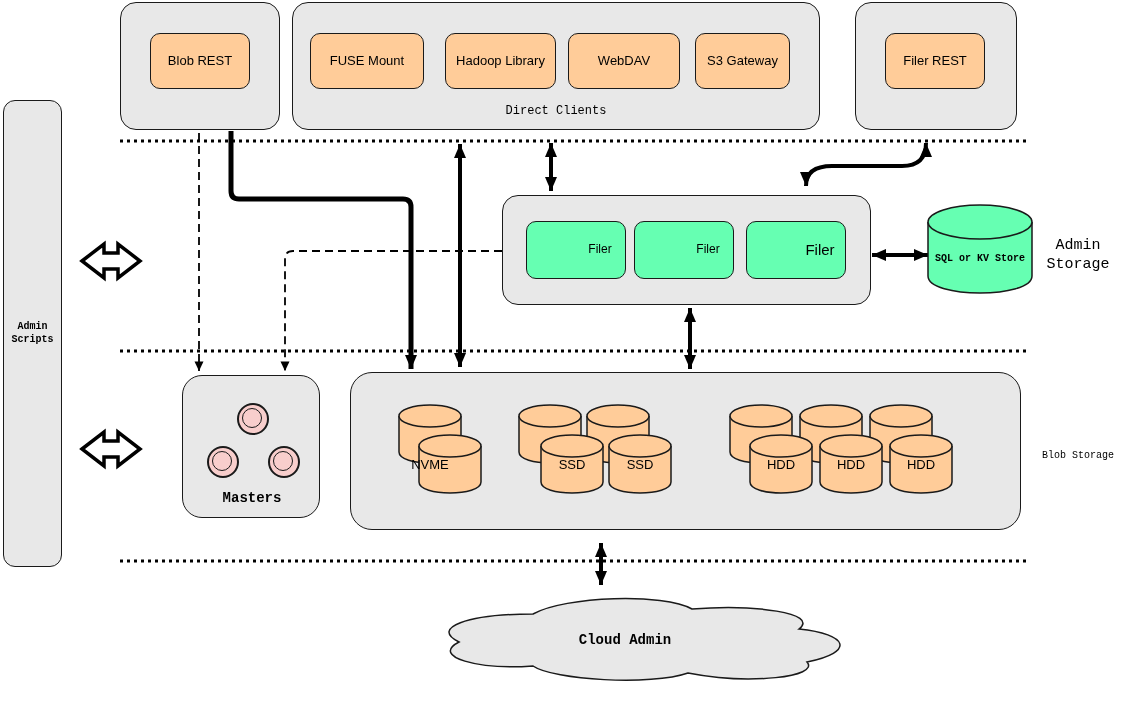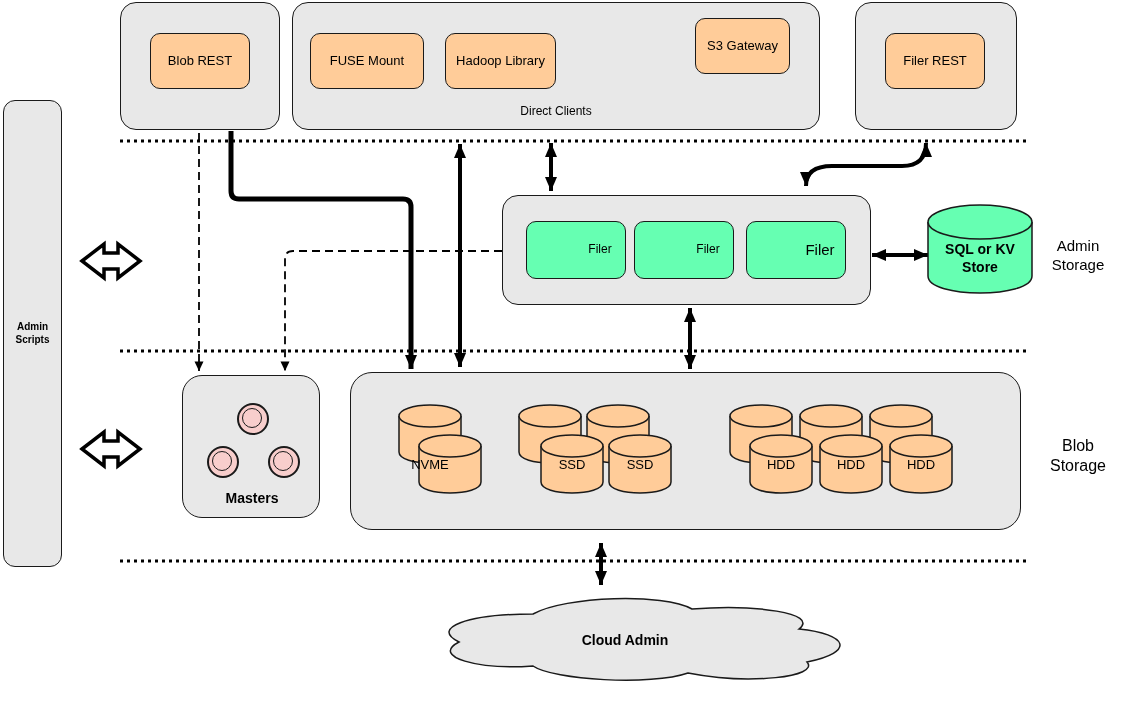--- a/index.html
+++ b/index.html
@@ -57,6 +57,9 @@
   </div>
   <div class="abs node" style="left:445px;top:33px;width:111px;height:56px;">
     <span>Hadoop Library</span>
+  </div>
+  <div class="abs node" style="left:568px;top:33px;width:112px;height:56px;">
+    <span>WebDAV</span>
   </div>
   <div class="abs node" style="left:695px;top:18px;width:95px;height:56px;">
     <span>S3 Gateway</span>

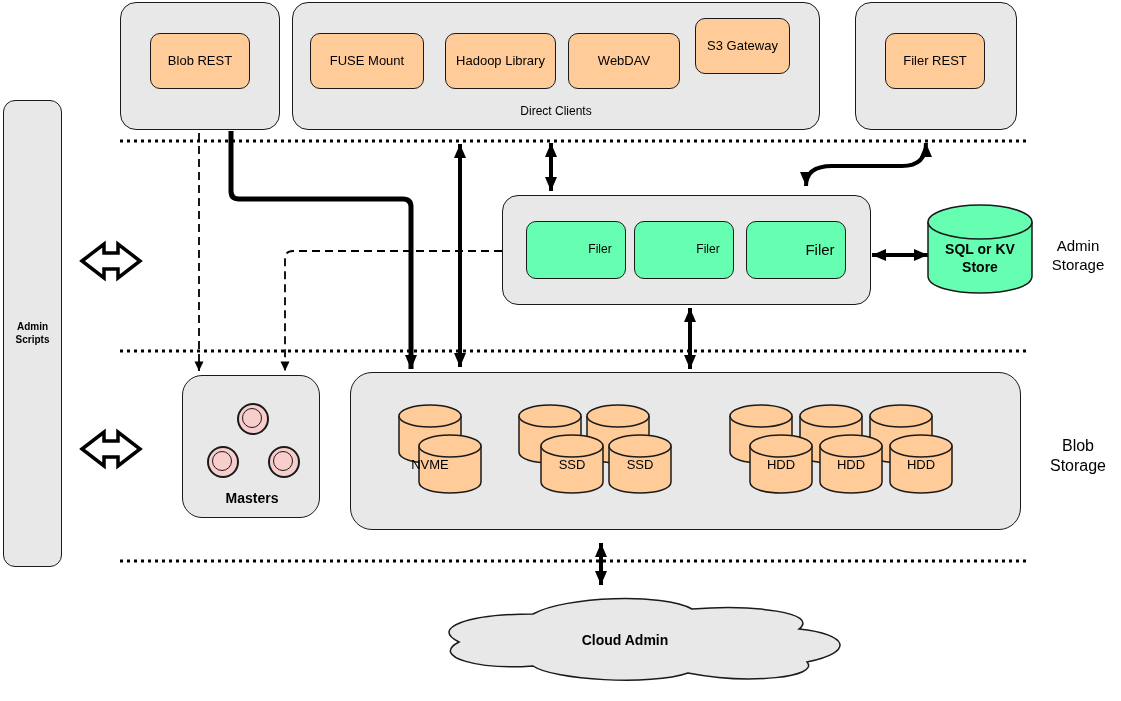--- a/index.html
+++ b/index.html
@@ -61,7 +61,7 @@
   <div class="abs node" style="left:568px;top:33px;width:112px;height:56px;">
     <span>WebDAV</span>
   </div>
-  <div class="abs node" style="left:695px;top:18px;width:95px;height:56px;">
+  <div class="abs node" style="left:695px;top:33px;width:95px;height:56px;">
     <span>S3 Gateway</span>
   </div>
   <div class="abs lbl" style="left:471px;top:102px;width:170px;height:18px;font-size:12px;">

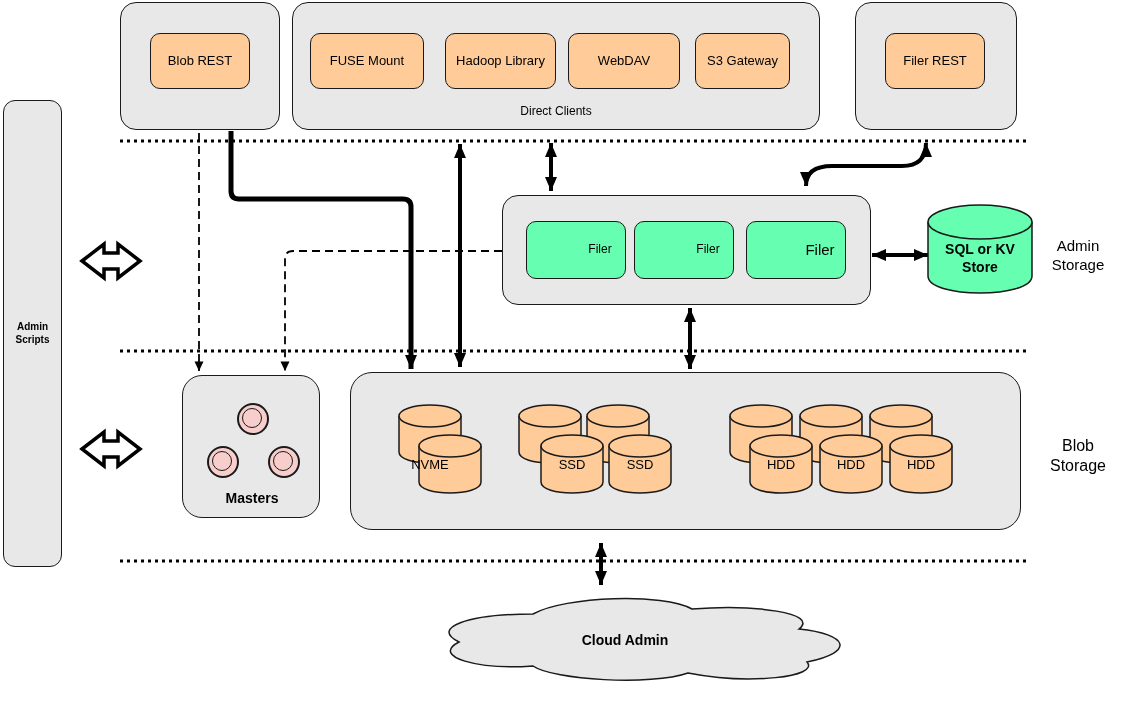--- a/index.html
+++ b/index.html
@@ -19,7 +19,7 @@
   .node.green{background:#66ffb2;padding-left:48px;}
   .lbl{
     display:flex;align-items:center;justify-content:center;
-    text-align:center;line-height:1.25;
+    text-align:center;line-height:1.25;font-family:Liberation Mono, monospace;
   }
   .bold{font-weight:bold;}
   .circle-outer{

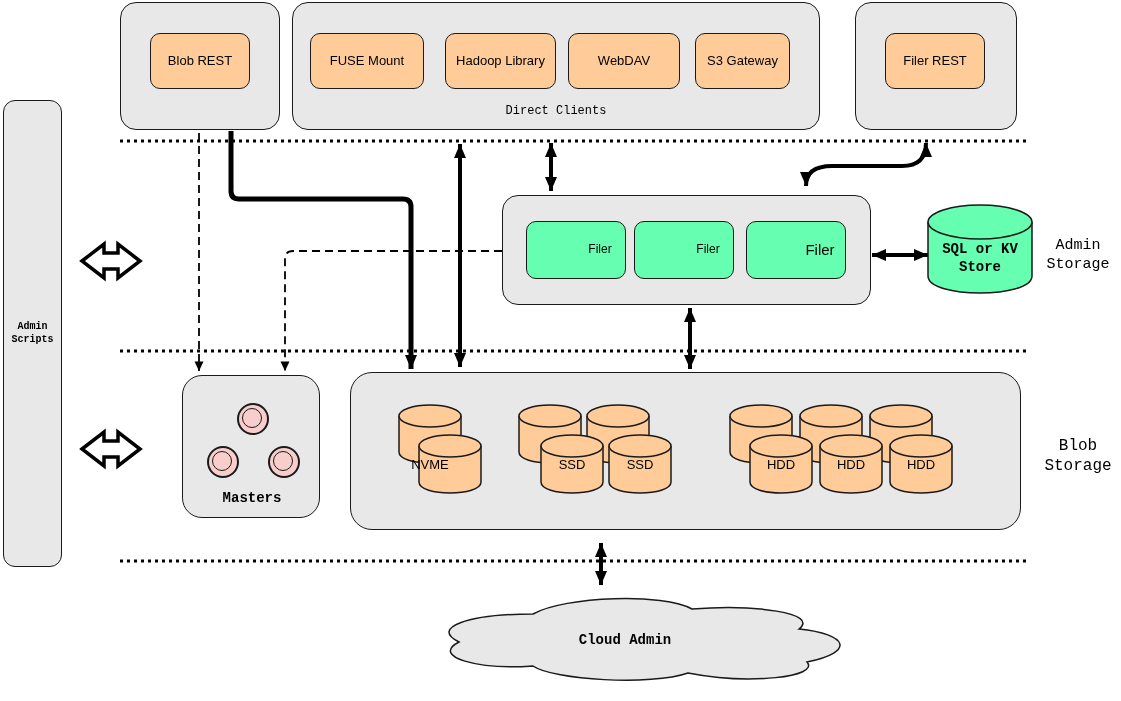--- a/index.html
+++ b/index.html
@@ -204,7 +204,7 @@
     <path d="M533,614 C467,614 430,628 459,642 C430,657 479,670 533,666 C553,680 651,686 688,673 C750,685 820,677 807,662 C856,652 848,634 799,629 C820,613 754,604 692,609 C664,593 565,596 533,614 Z" fill="#e8e8e8" stroke="#1a1a1a" stroke-width="1.5"></path>
   </svg>
 
-  <div class="cyl-label lbl bold" style="left:930px;top:238px;width:100px;height:40px;font-size:14px;line-height:1.3;">
+  <div class="cyl-label lbl bold" style="left:930px;top:238px;width:100px;height:40px;font-size:10px;line-height:1.3;">
     <span>SQL or KV Store</span>
   </div>
 

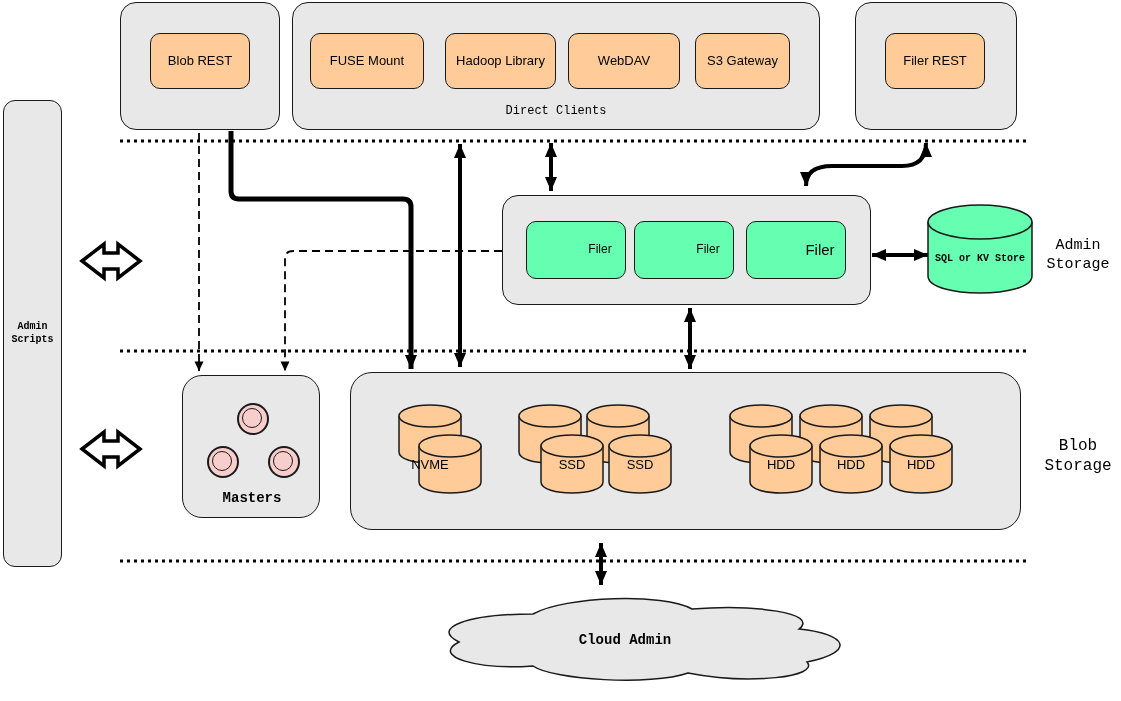--- a/index.html
+++ b/index.html
@@ -87,7 +87,7 @@
   <div class="abs lbl" style="left:1038px;top:235px;width:80px;height:42px;font-size:15px;">
     <span>Admin Storage</span>
   </div>
-  <div class="abs lbl" style="left:1038px;top:435px;width:80px;height:42px;font-size:16px;">
+  <div class="abs lbl" style="left:1038px;top:435px;width:80px;height:42px;font-size:10px;">
     <span>Blob Storage</span>
   </div>
 

